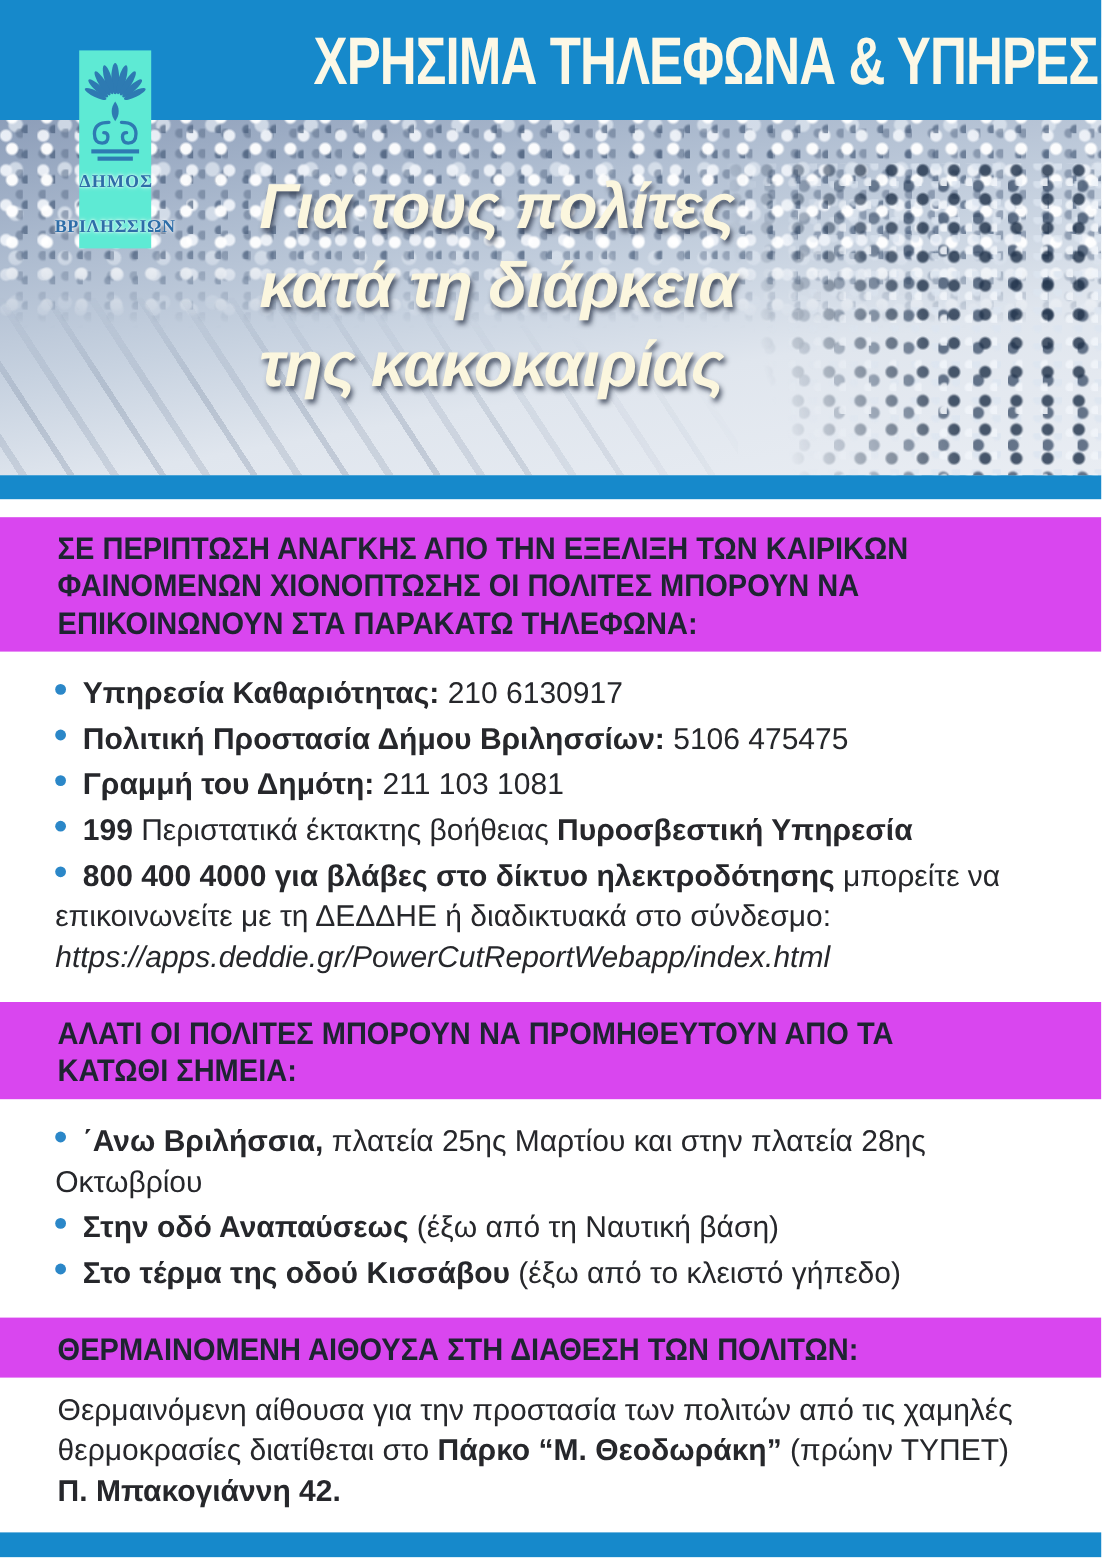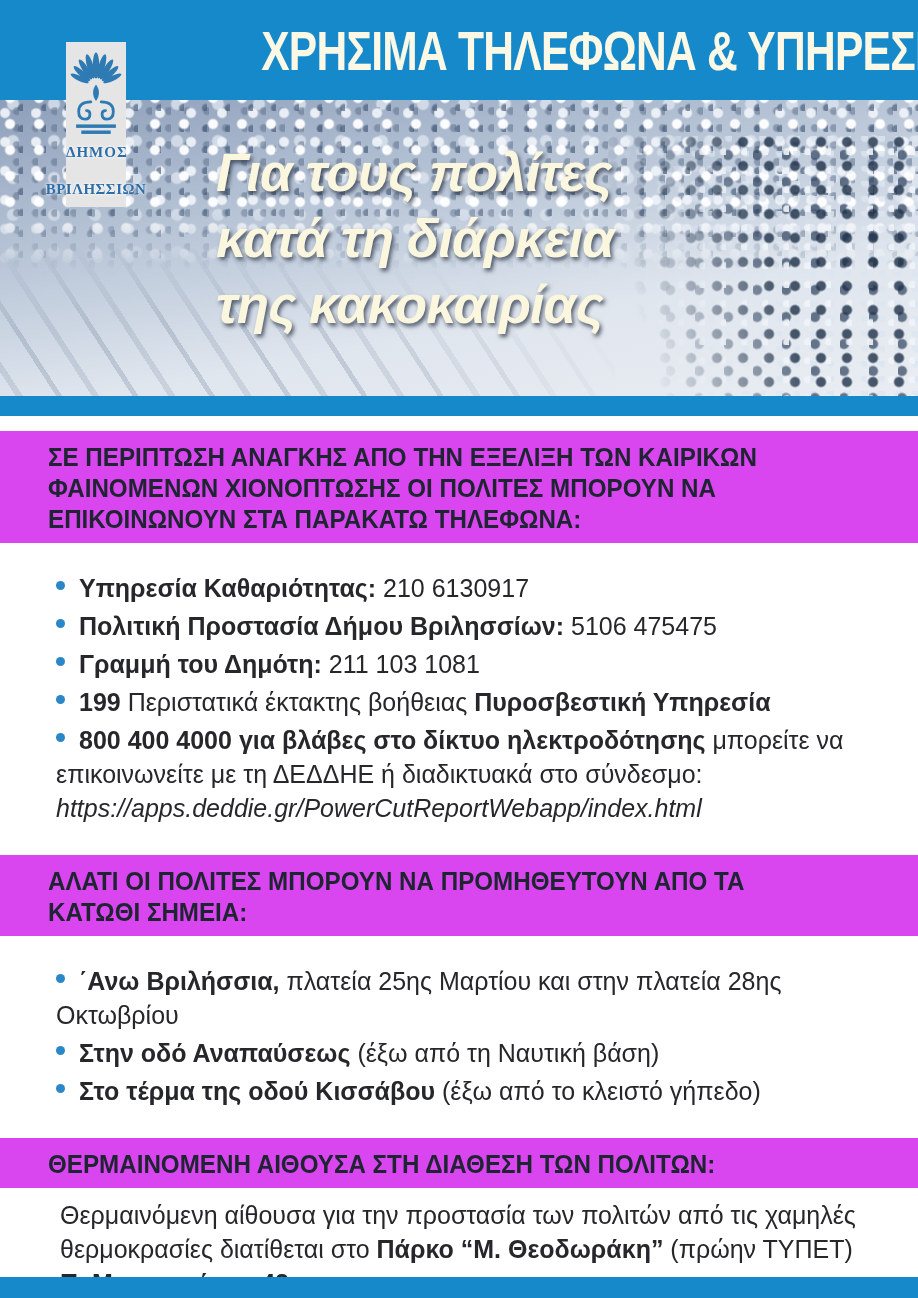--- a/index.html
+++ b/index.html
@@ -93,7 +93,7 @@
   .logo{
     position:absolute;left:66px;top:42px;
     width:60px;height:165px;z-index:5;
-    background:#e5e5e5;
+    background:#5eead4;
     text-align:center;
   }
   .logo svg{display:block;margin:8px auto 0;}

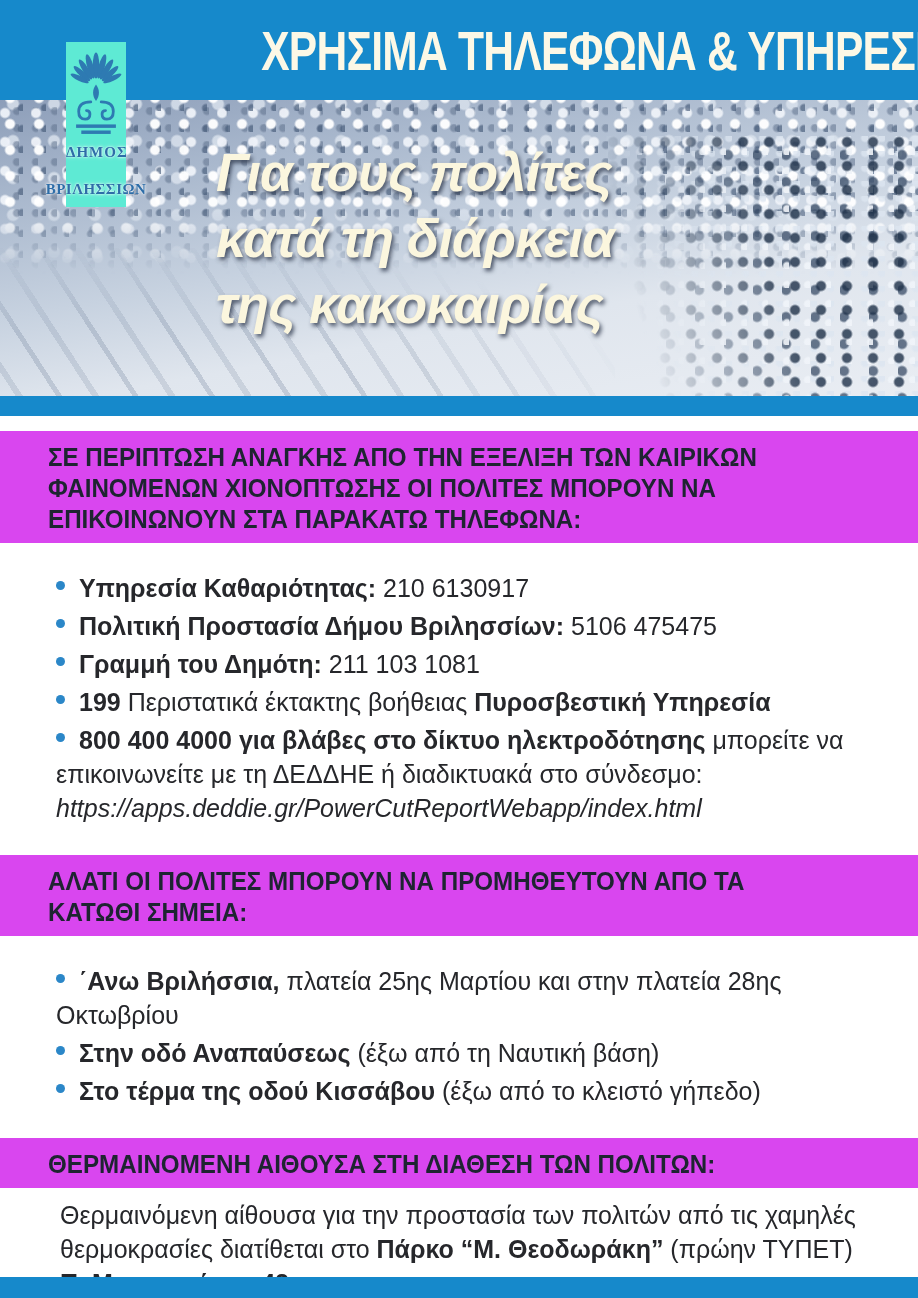--- a/index.html
+++ b/index.html
@@ -131,7 +131,7 @@
     color:#26272b;font-size:25px;line-height:34px;
   }
   .sec-body.para{padding-left:60px;}
-  ul.blist{list-style:none;margin:18px;padding:0;}
+  ul.blist{list-style:none;margin:8px;padding:0;}
   ul.blist li{margin:0 0 4px 0;}
   .dot{
     display:inline-block;width:9px;height:9px;border-radius:50%;

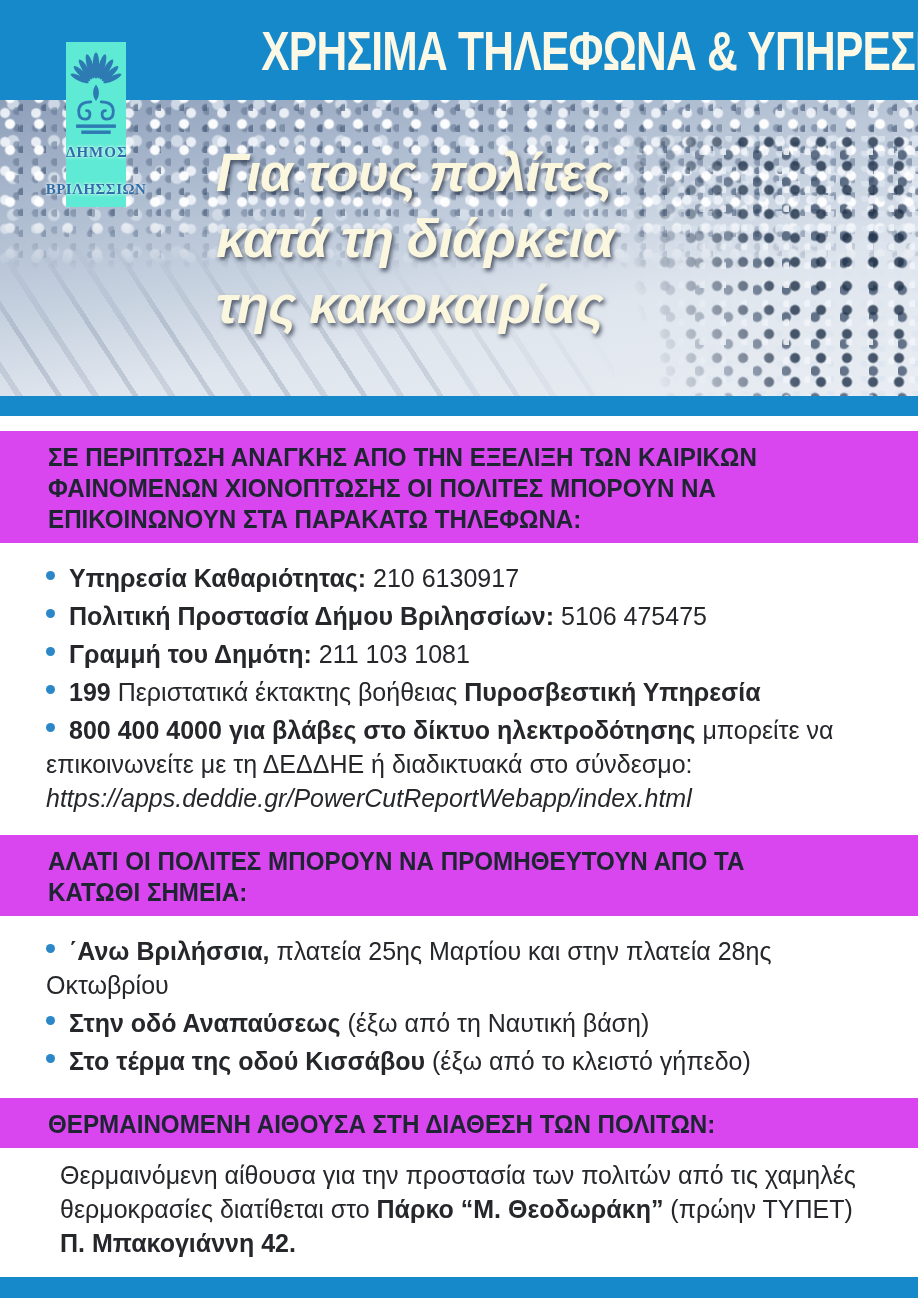--- a/index.html
+++ b/index.html
@@ -130,7 +130,7 @@
     padding:10px 30px 12px 38px;
     color:#26272b;font-size:25px;line-height:34px;
   }
-  .sec-body.para{padding-left:60px;}
+  .sec-body.para{padding-left:48px;}
   ul.blist{list-style:none;margin:8px;padding:0;}
   ul.blist li{margin:0 0 4px 0;}
   .dot{

